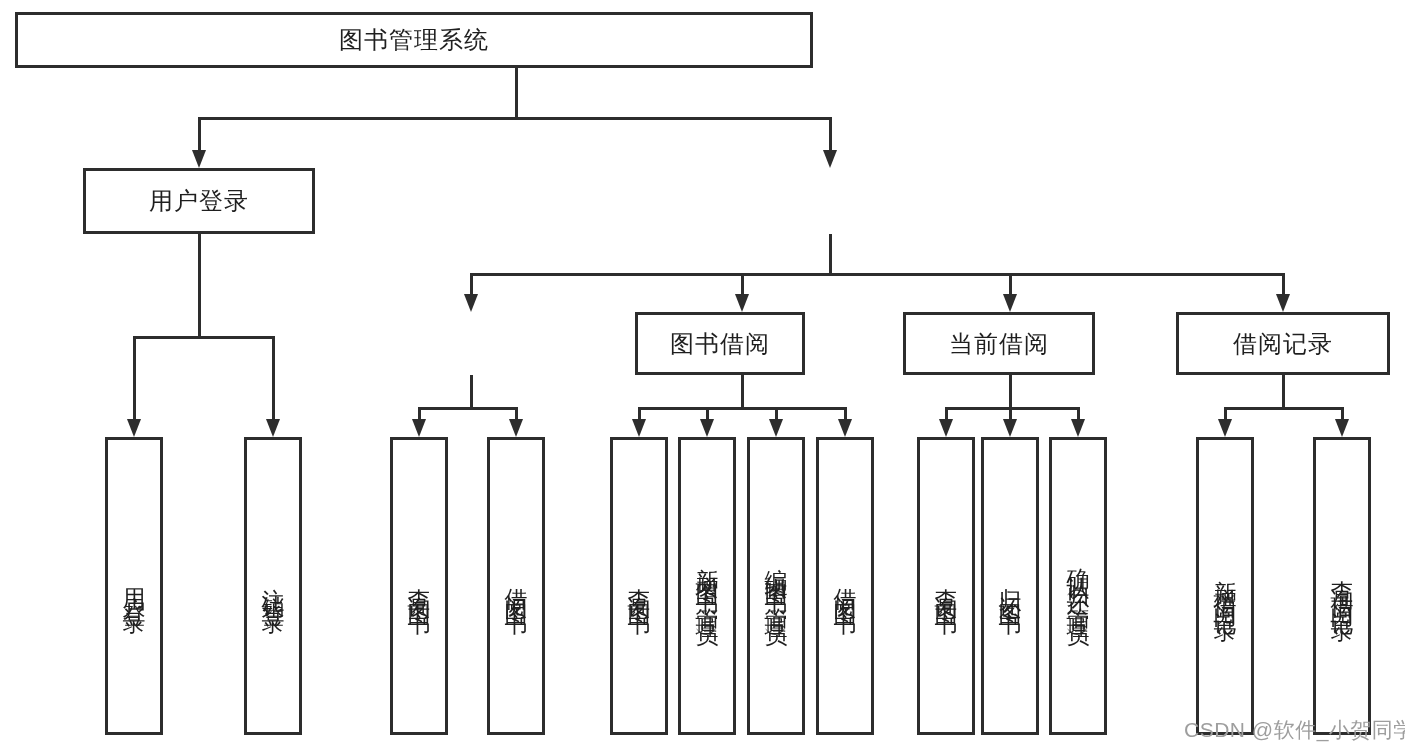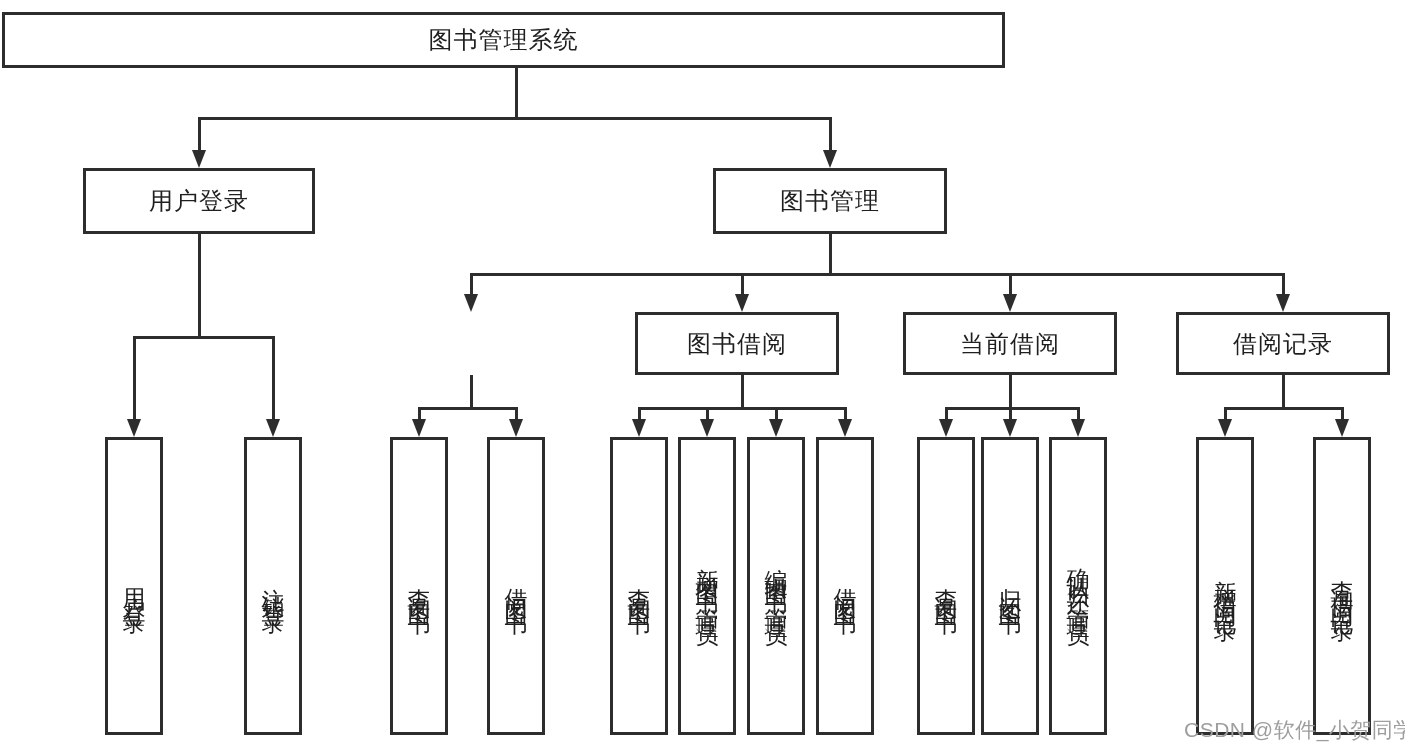--- a/index.html
+++ b/index.html
@@ -35,7 +35,7 @@
 
 <div class="canvas">
 
-  <div class="box" style="left:2px;top:12px;width:1003px;height:56px">
+  <div class="box" style="left:15px;top:12px;width:798px;height:56px">
     <span class="hlabel">图书管理系统</span>
   </div>
 

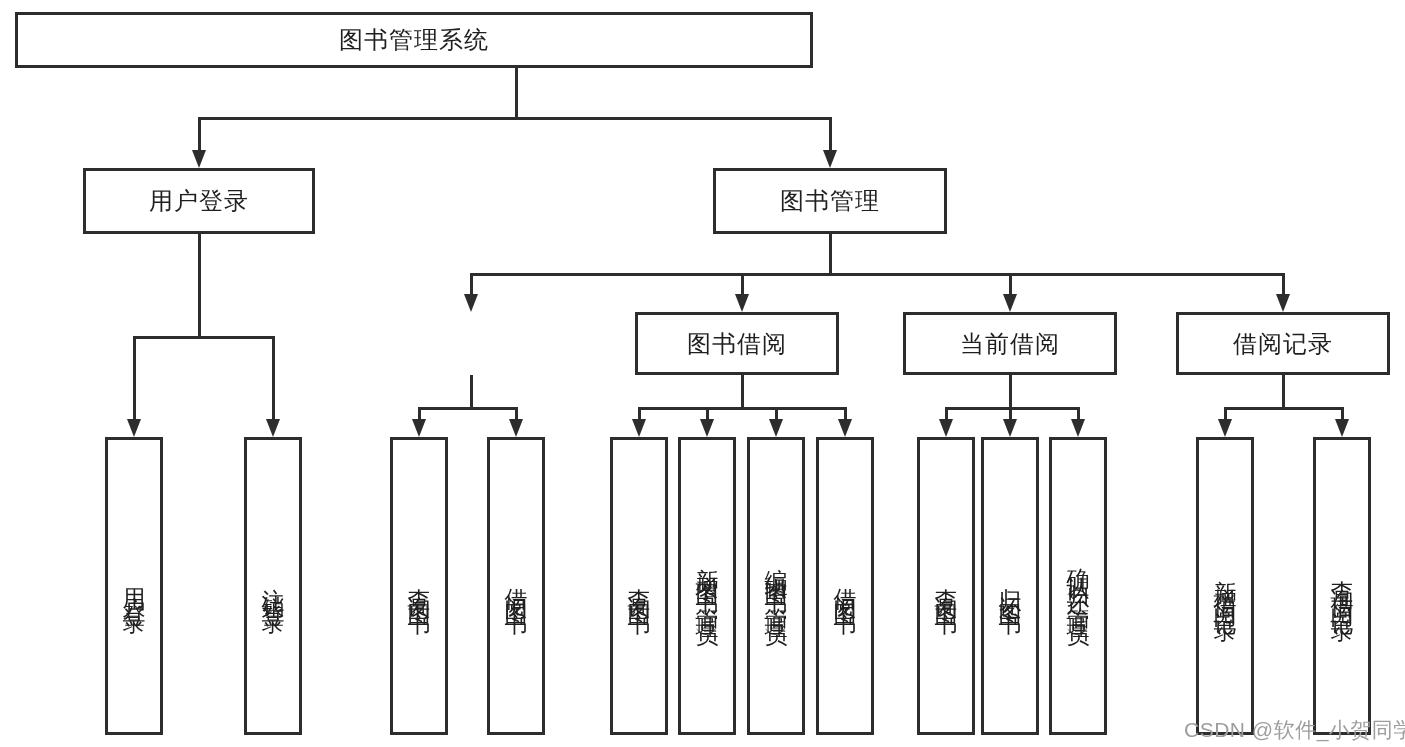--- a/index.html
+++ b/index.html
@@ -43,9 +43,6 @@
     <span class="hlabel">用户登录</span>
   </div>
 
-  <div class="box" style="left:713px;top:168px;width:234px;height:66px">
-    <span class="hlabel">图书管理</span>
-  </div>
 
 
   <div class="box" style="left:635px;top:312px;width:204px;height:63px">

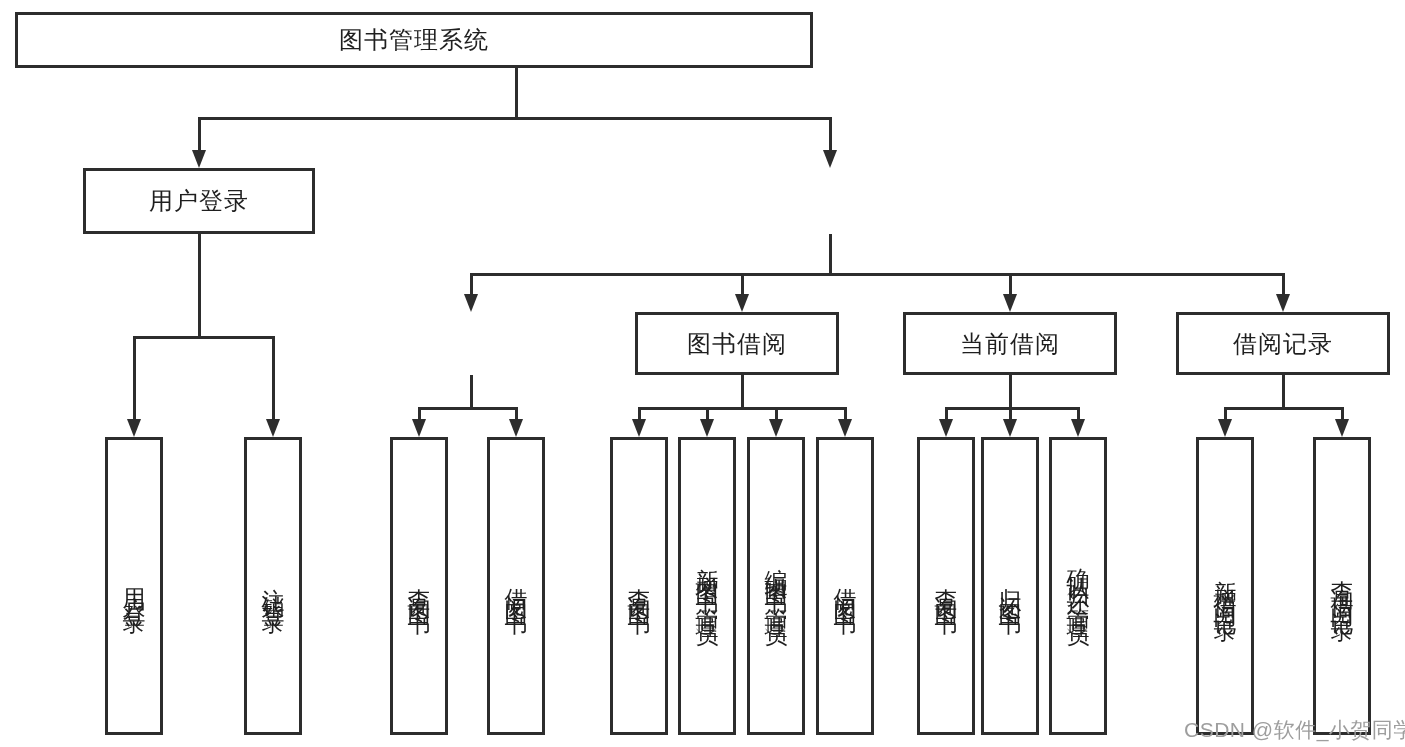--- a/index.html
+++ b/index.html
@@ -45,7 +45,7 @@
 
 
 
-  <div class="box" style="left:635px;top:312px;width:204px;height:63px">
+  <div class="box" style="left:635px;top:312px;width:170px;height:63px">
     <span class="hlabel">图书借阅</span>
   </div>
 

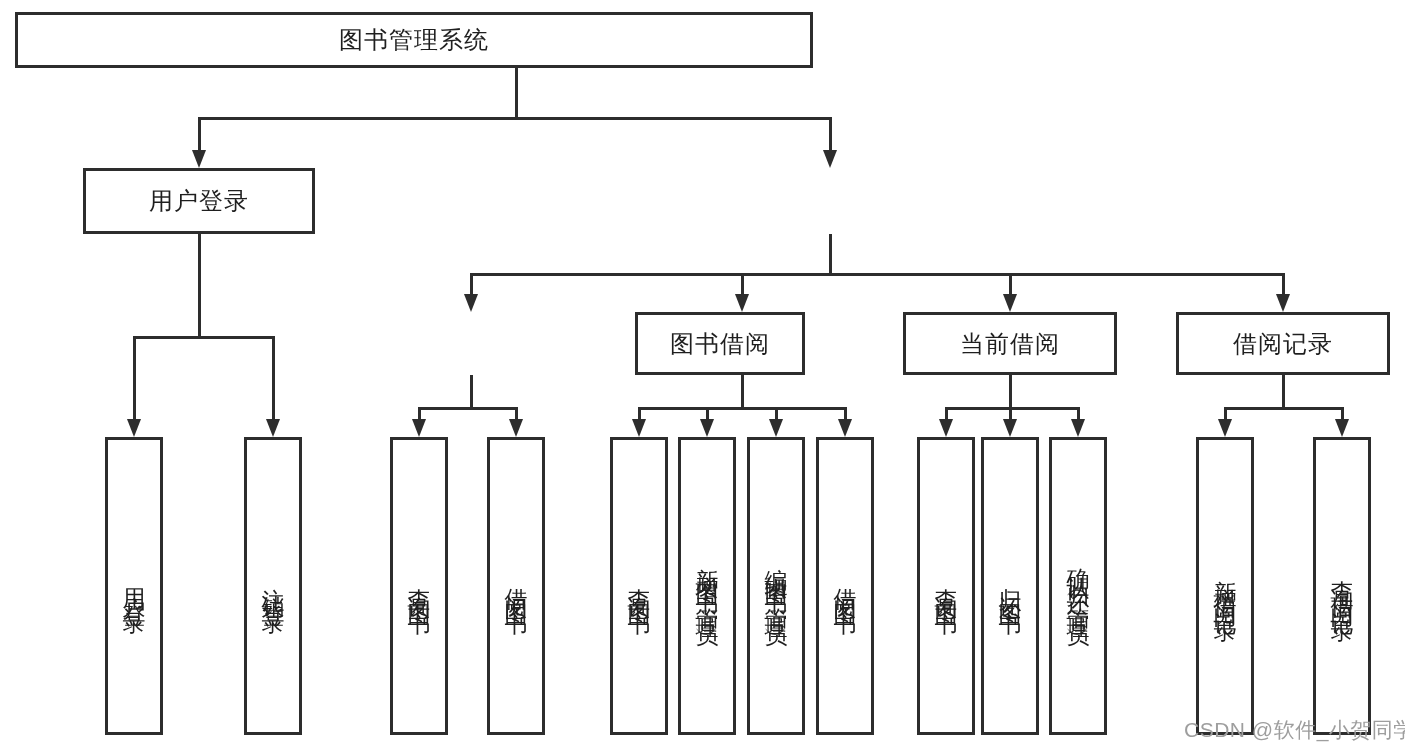--- a/index.html
+++ b/index.html
@@ -49,7 +49,7 @@
     <span class="hlabel">图书借阅</span>
   </div>
 
-  <div class="box" style="left:903px;top:312px;width:214px;height:63px">
+  <div class="box" style="left:903px;top:312px;width:192px;height:63px">
     <span class="hlabel">当前借阅</span>
   </div>
 

